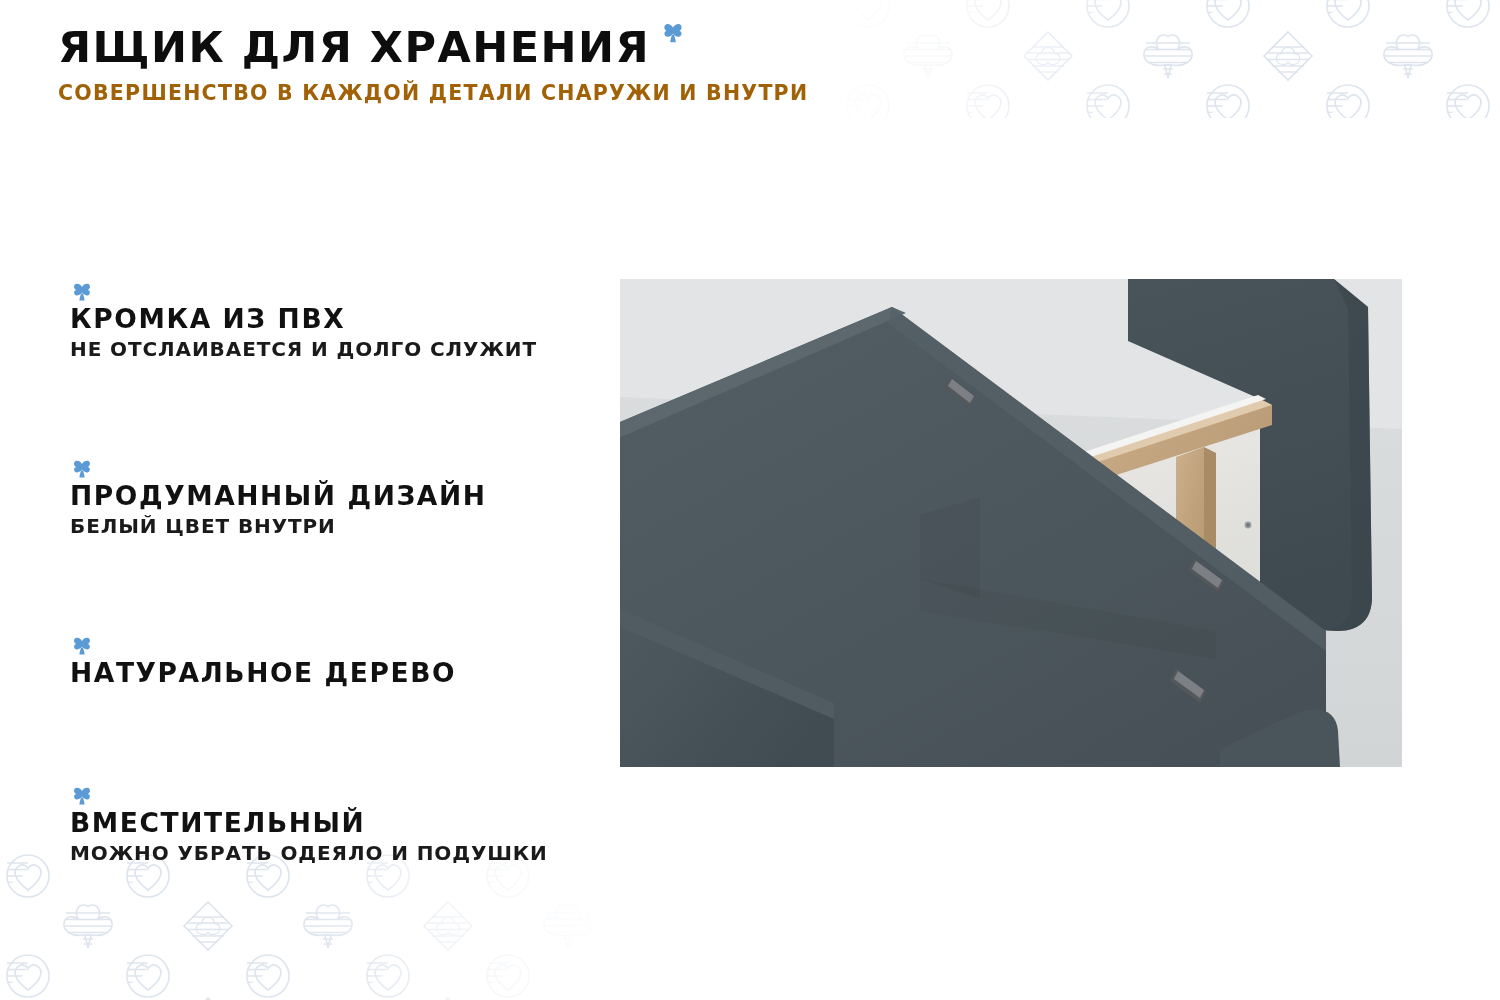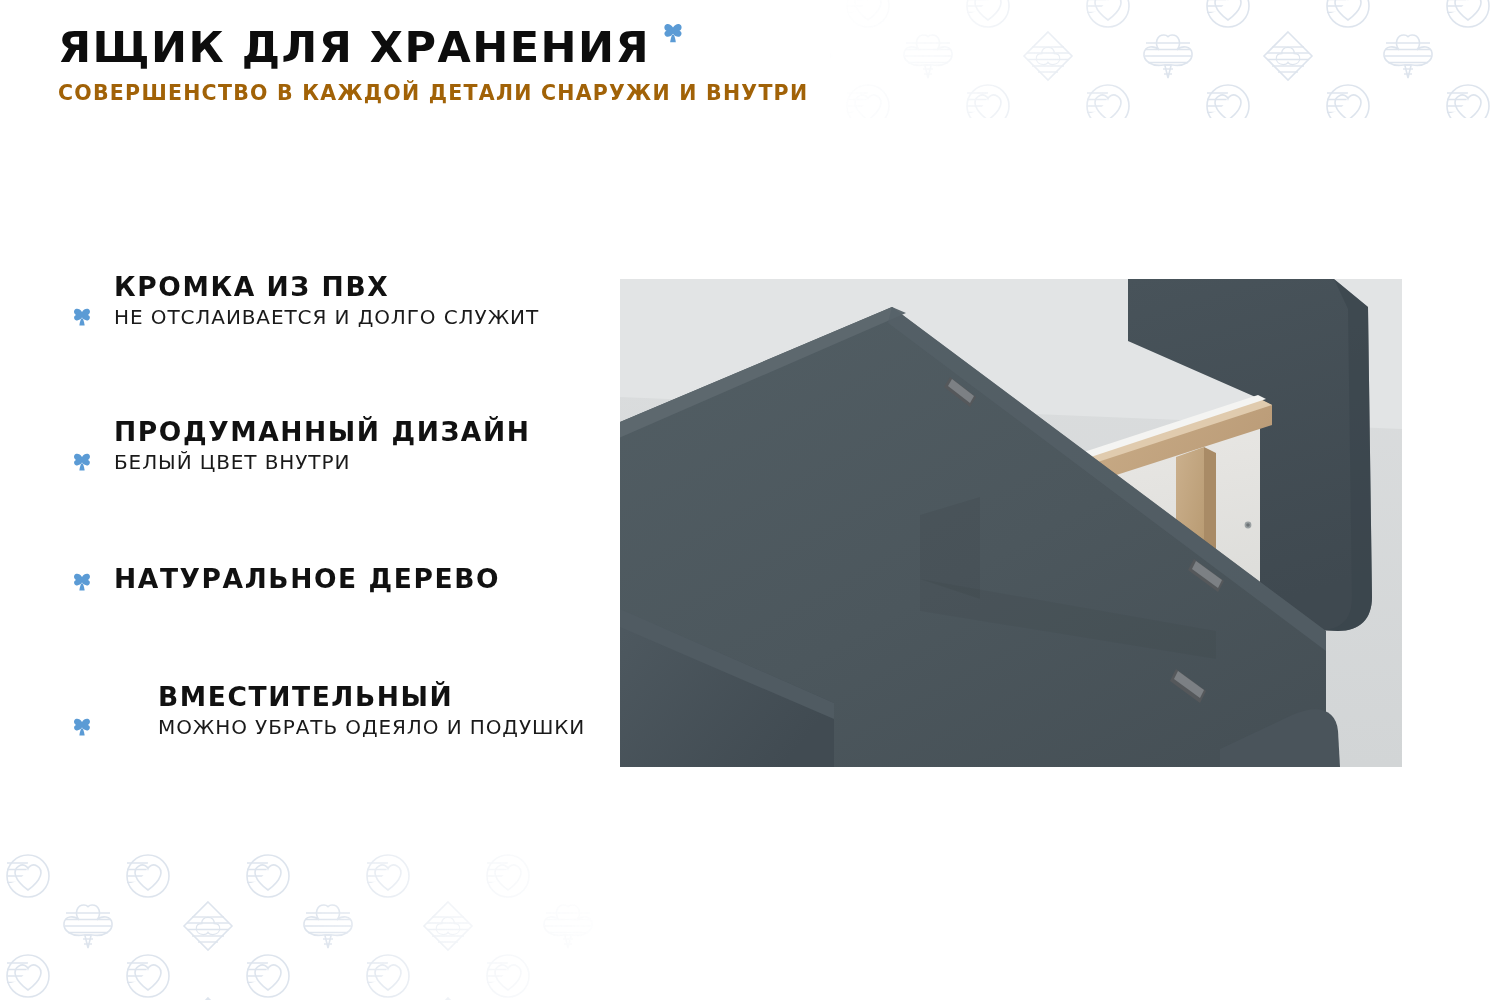--- a/index.html
+++ b/index.html
@@ -38,7 +38,7 @@
 
   
   .features{position:absolute;left:70px;top:272px;width:540px;}
-  .feature{display:flex;align-items:flex-end;margin-bottom:88px;}
+  .feature{display:flex;align-items:flex-start;margin-bottom:88px;flex-direction:column;}
   .feature:last-child{margin-bottom:0;gap:44px;}
   .bullet{flex:0 0 auto;width:24px;height:24px;margin-top:8px;margin-right:20px;}
   .f-text{display:flex;flex-direction:column;}

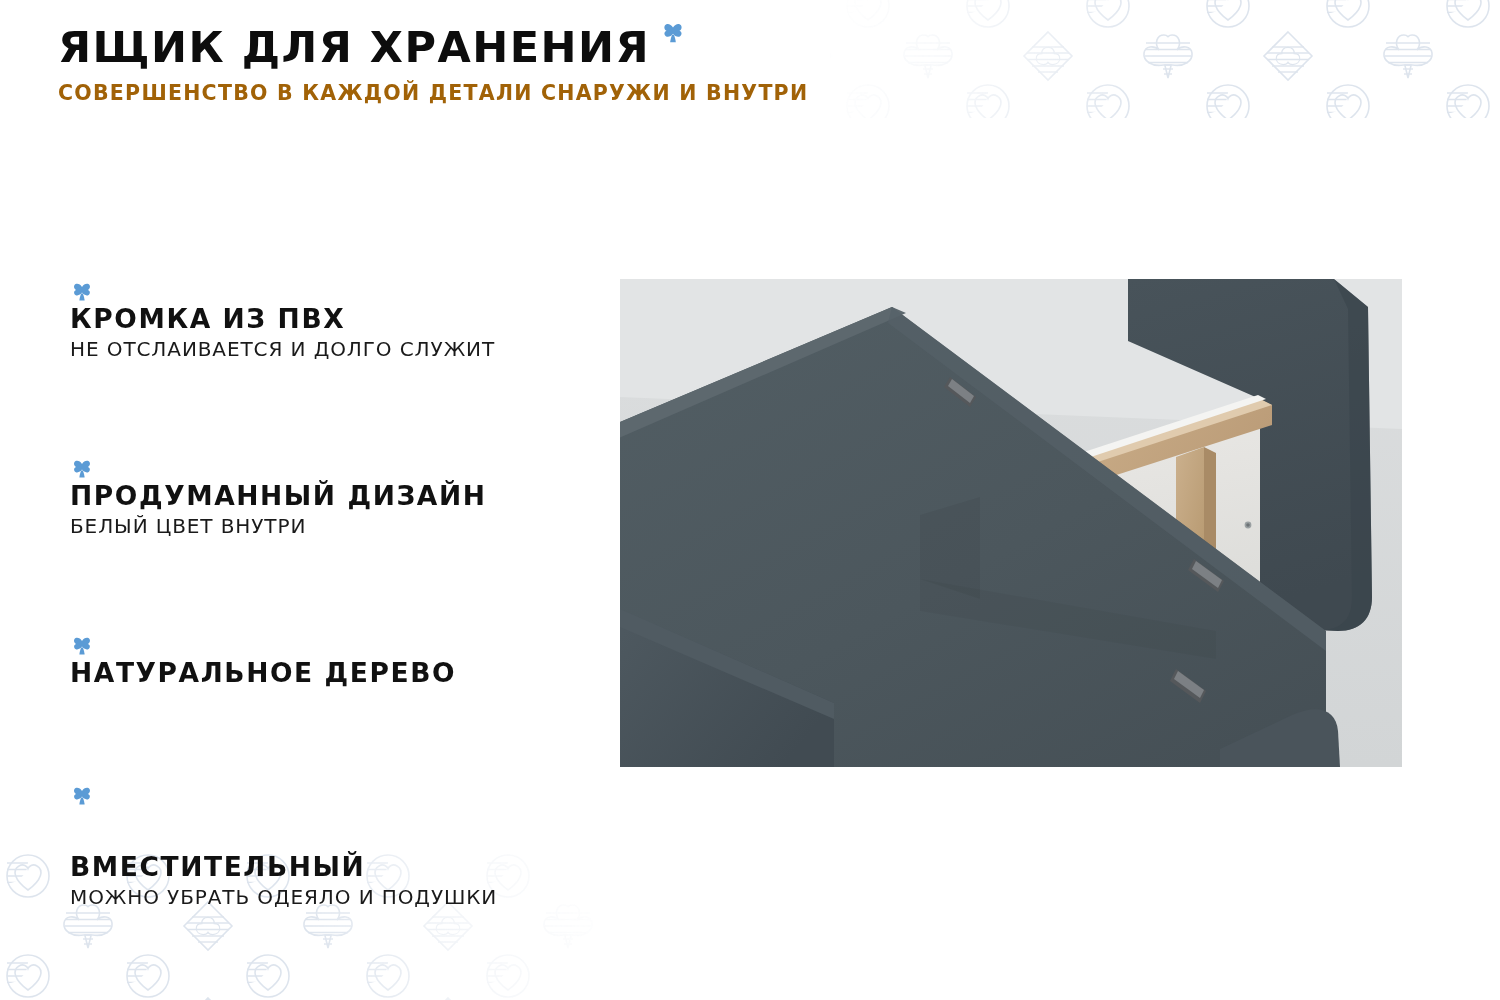--- a/index.html
+++ b/index.html
@@ -47,7 +47,7 @@
     line-height:30px;white-space:nowrap;font-family:"DejaVu Sans", sans-serif;
   }
   .f-sub{
-    margin-top:3px;font-size:20px;font-weight:400;color:#1a1a1a;
+    margin-top:3px;font-size:20px;font-weight:700;color:#1a1a1a;
     letter-spacing:.9px;line-height:24px;white-space:nowrap;
     font-family:"DejaVu Sans", sans-serif;
   }

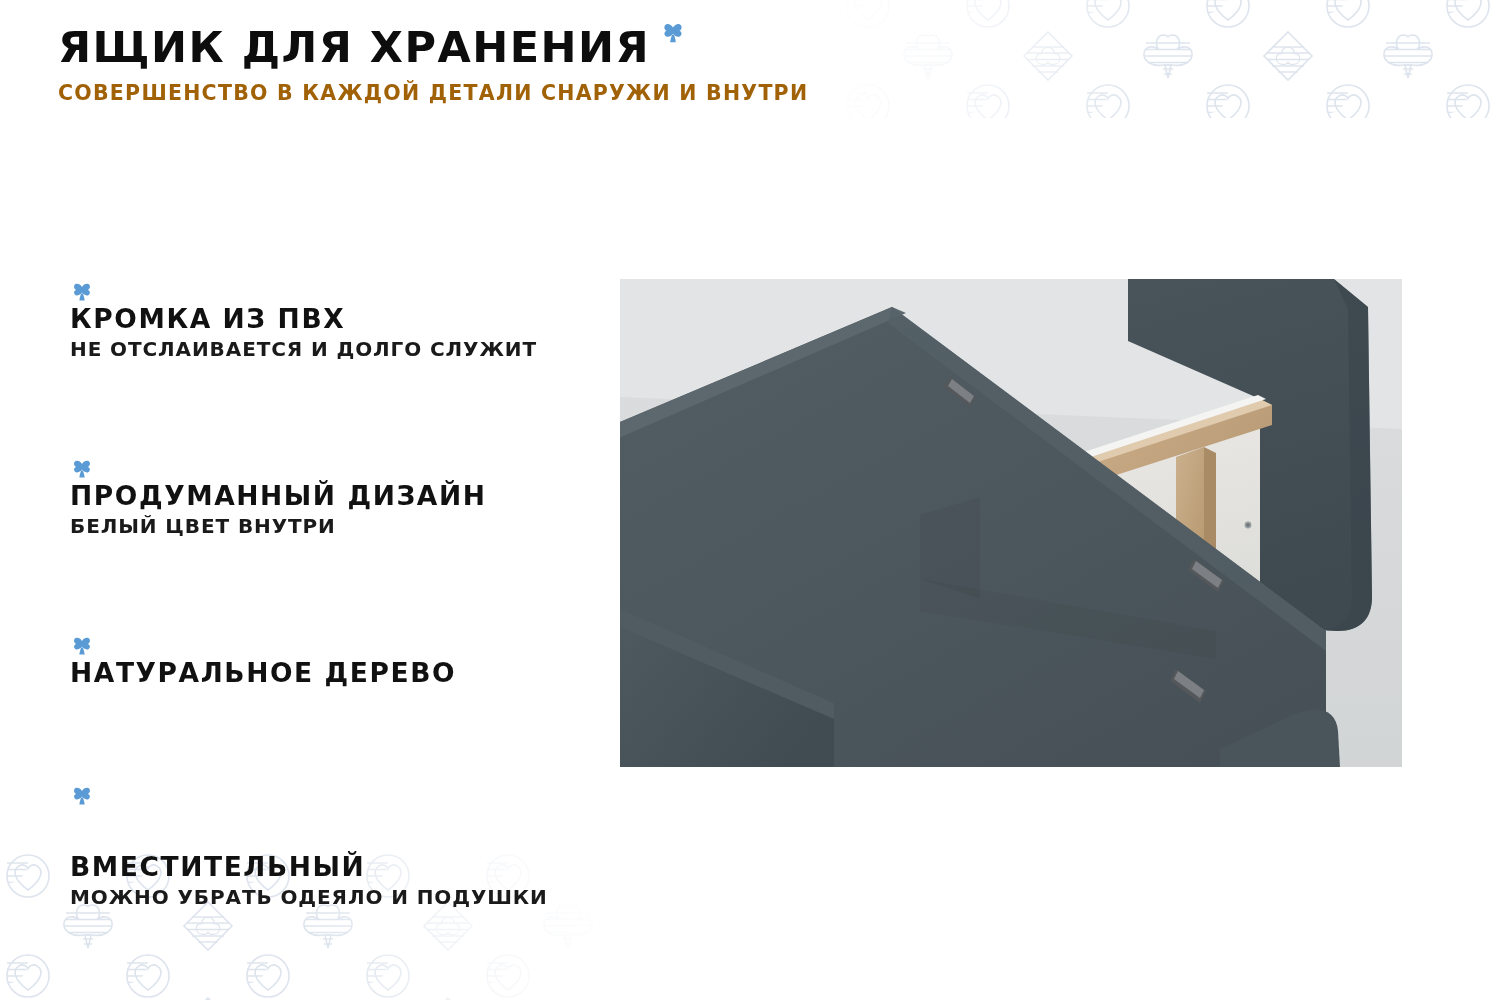--- a/index.html
+++ b/index.html
@@ -39,7 +39,7 @@
   
   .features{position:absolute;left:70px;top:272px;width:540px;}
   .feature{display:flex;align-items:flex-start;margin-bottom:88px;flex-direction:column;}
-  .feature:last-child{margin-bottom:0;gap:44px;}
+  .feature:last-child{margin-bottom:0;}
   .bullet{flex:0 0 auto;width:24px;height:24px;margin-top:8px;margin-right:20px;}
   .f-text{display:flex;flex-direction:column;}
   .f-title{

